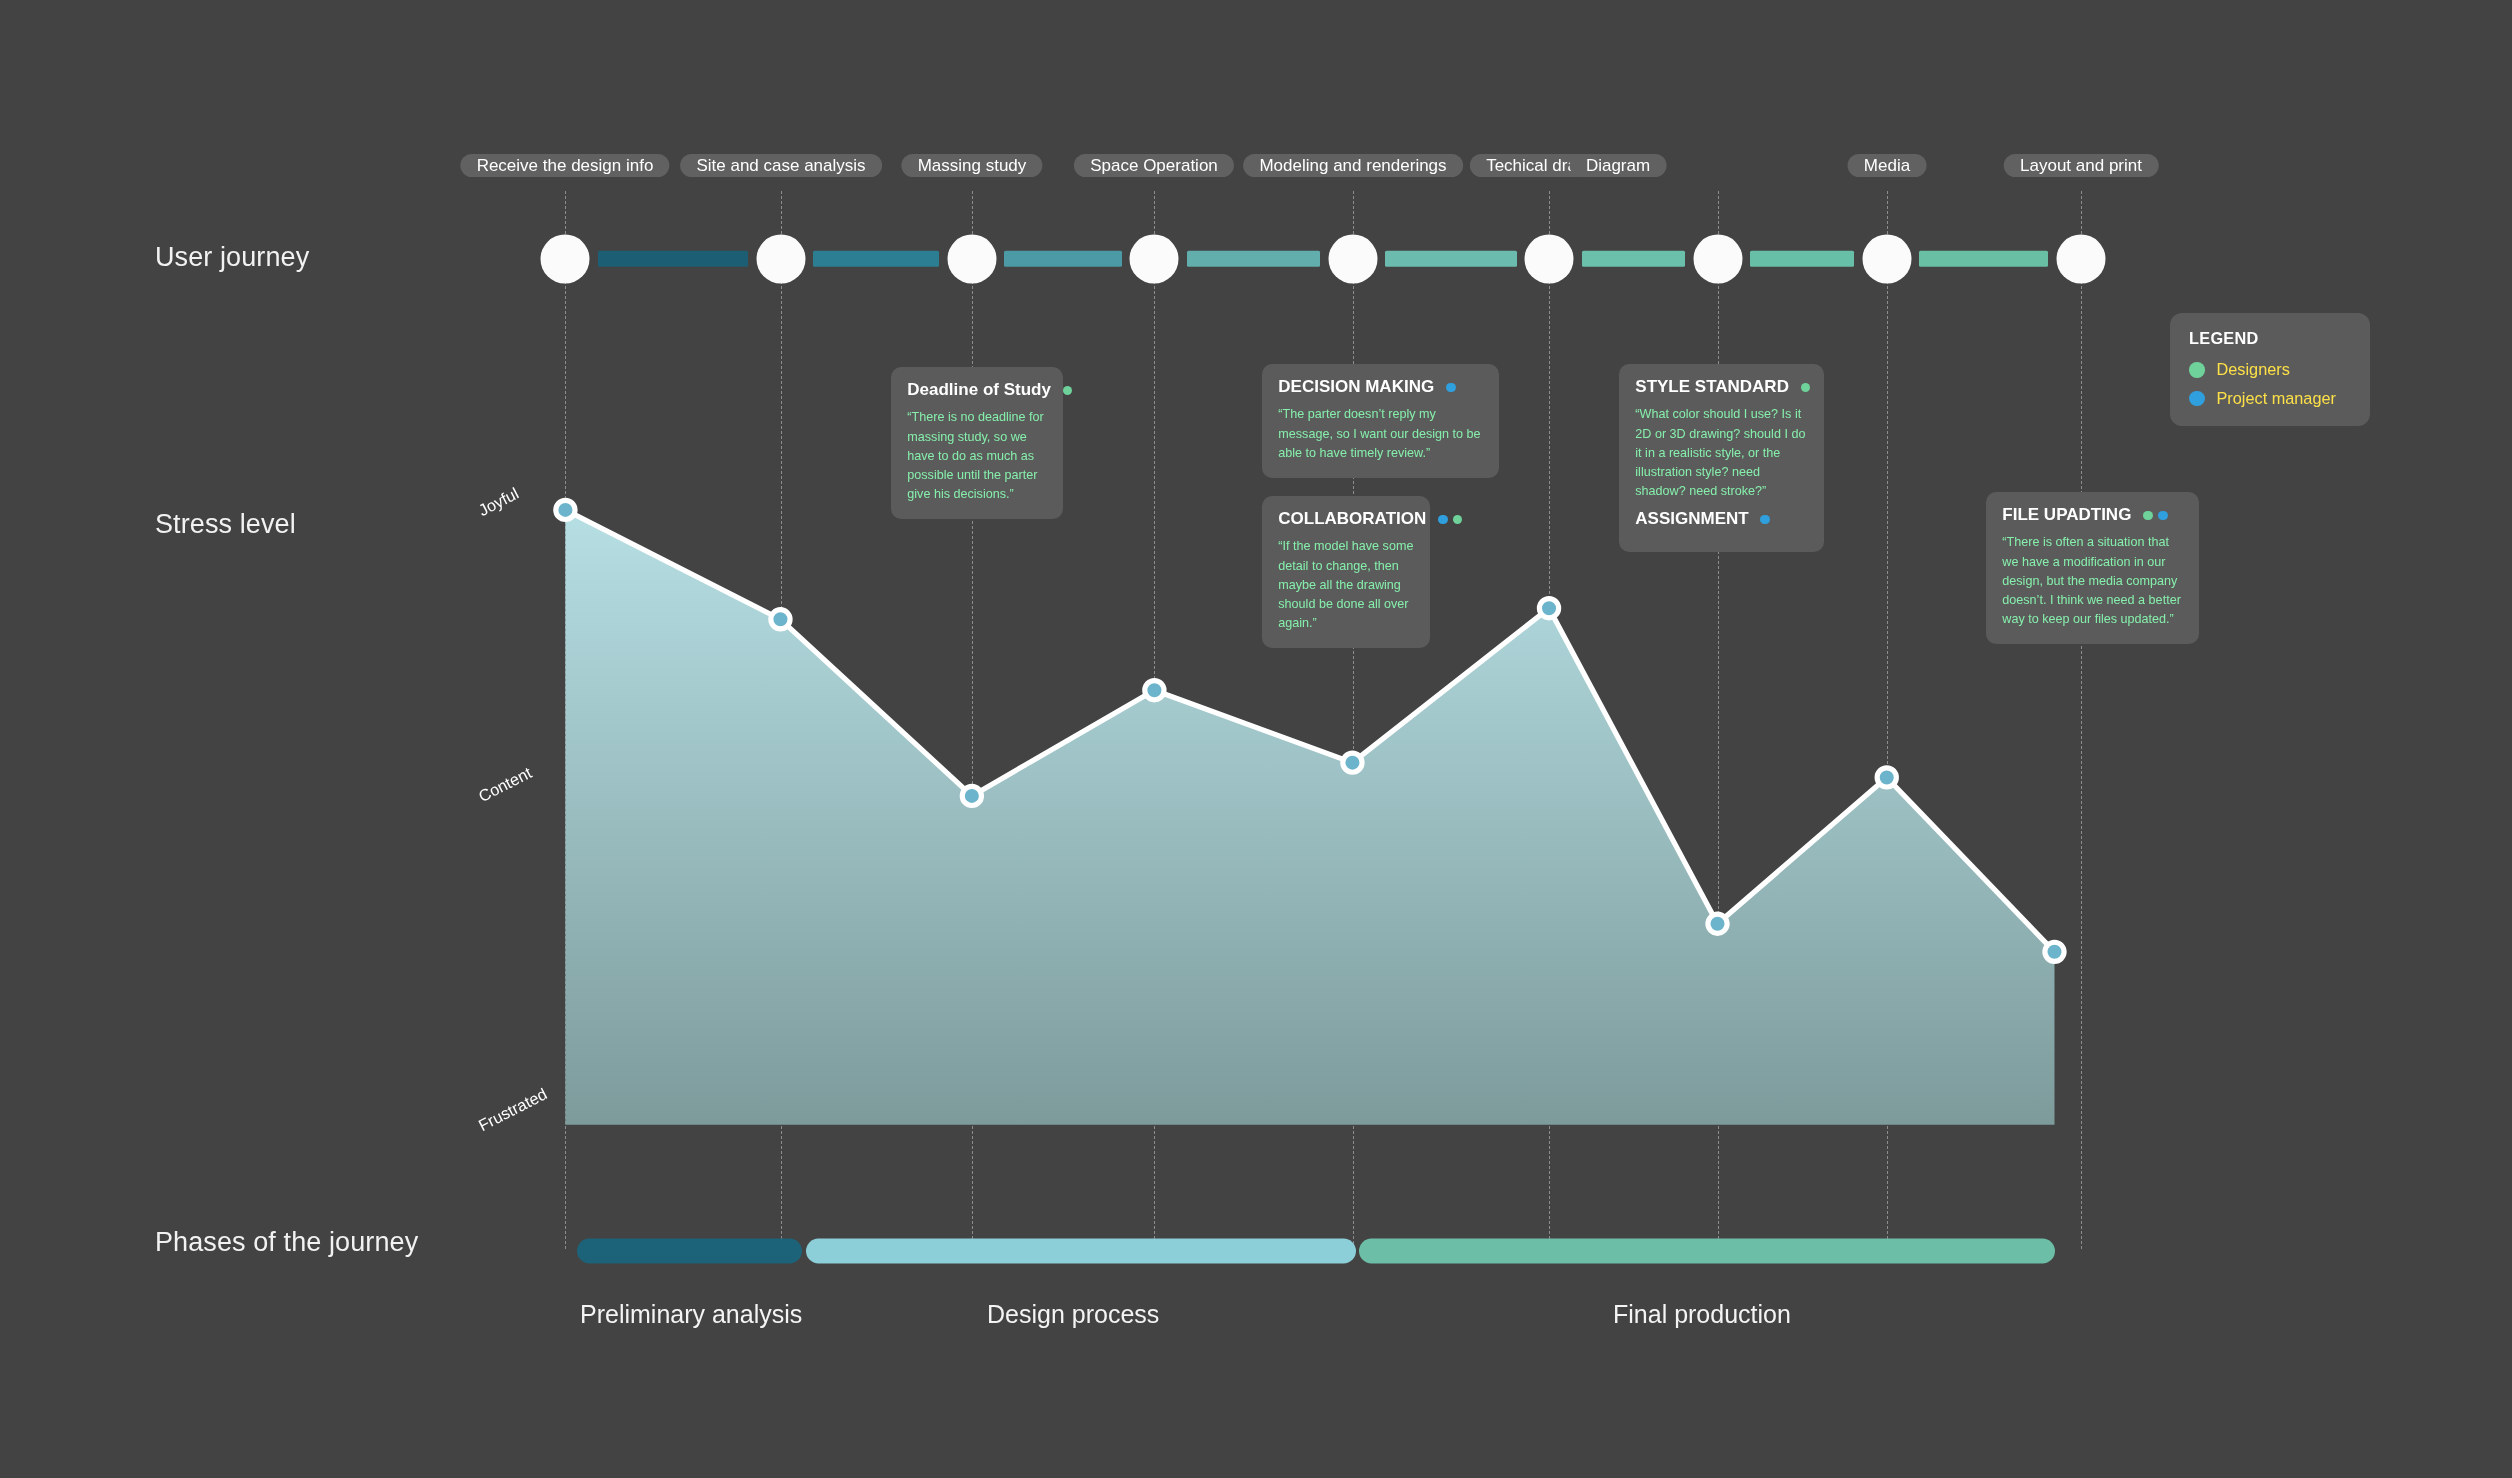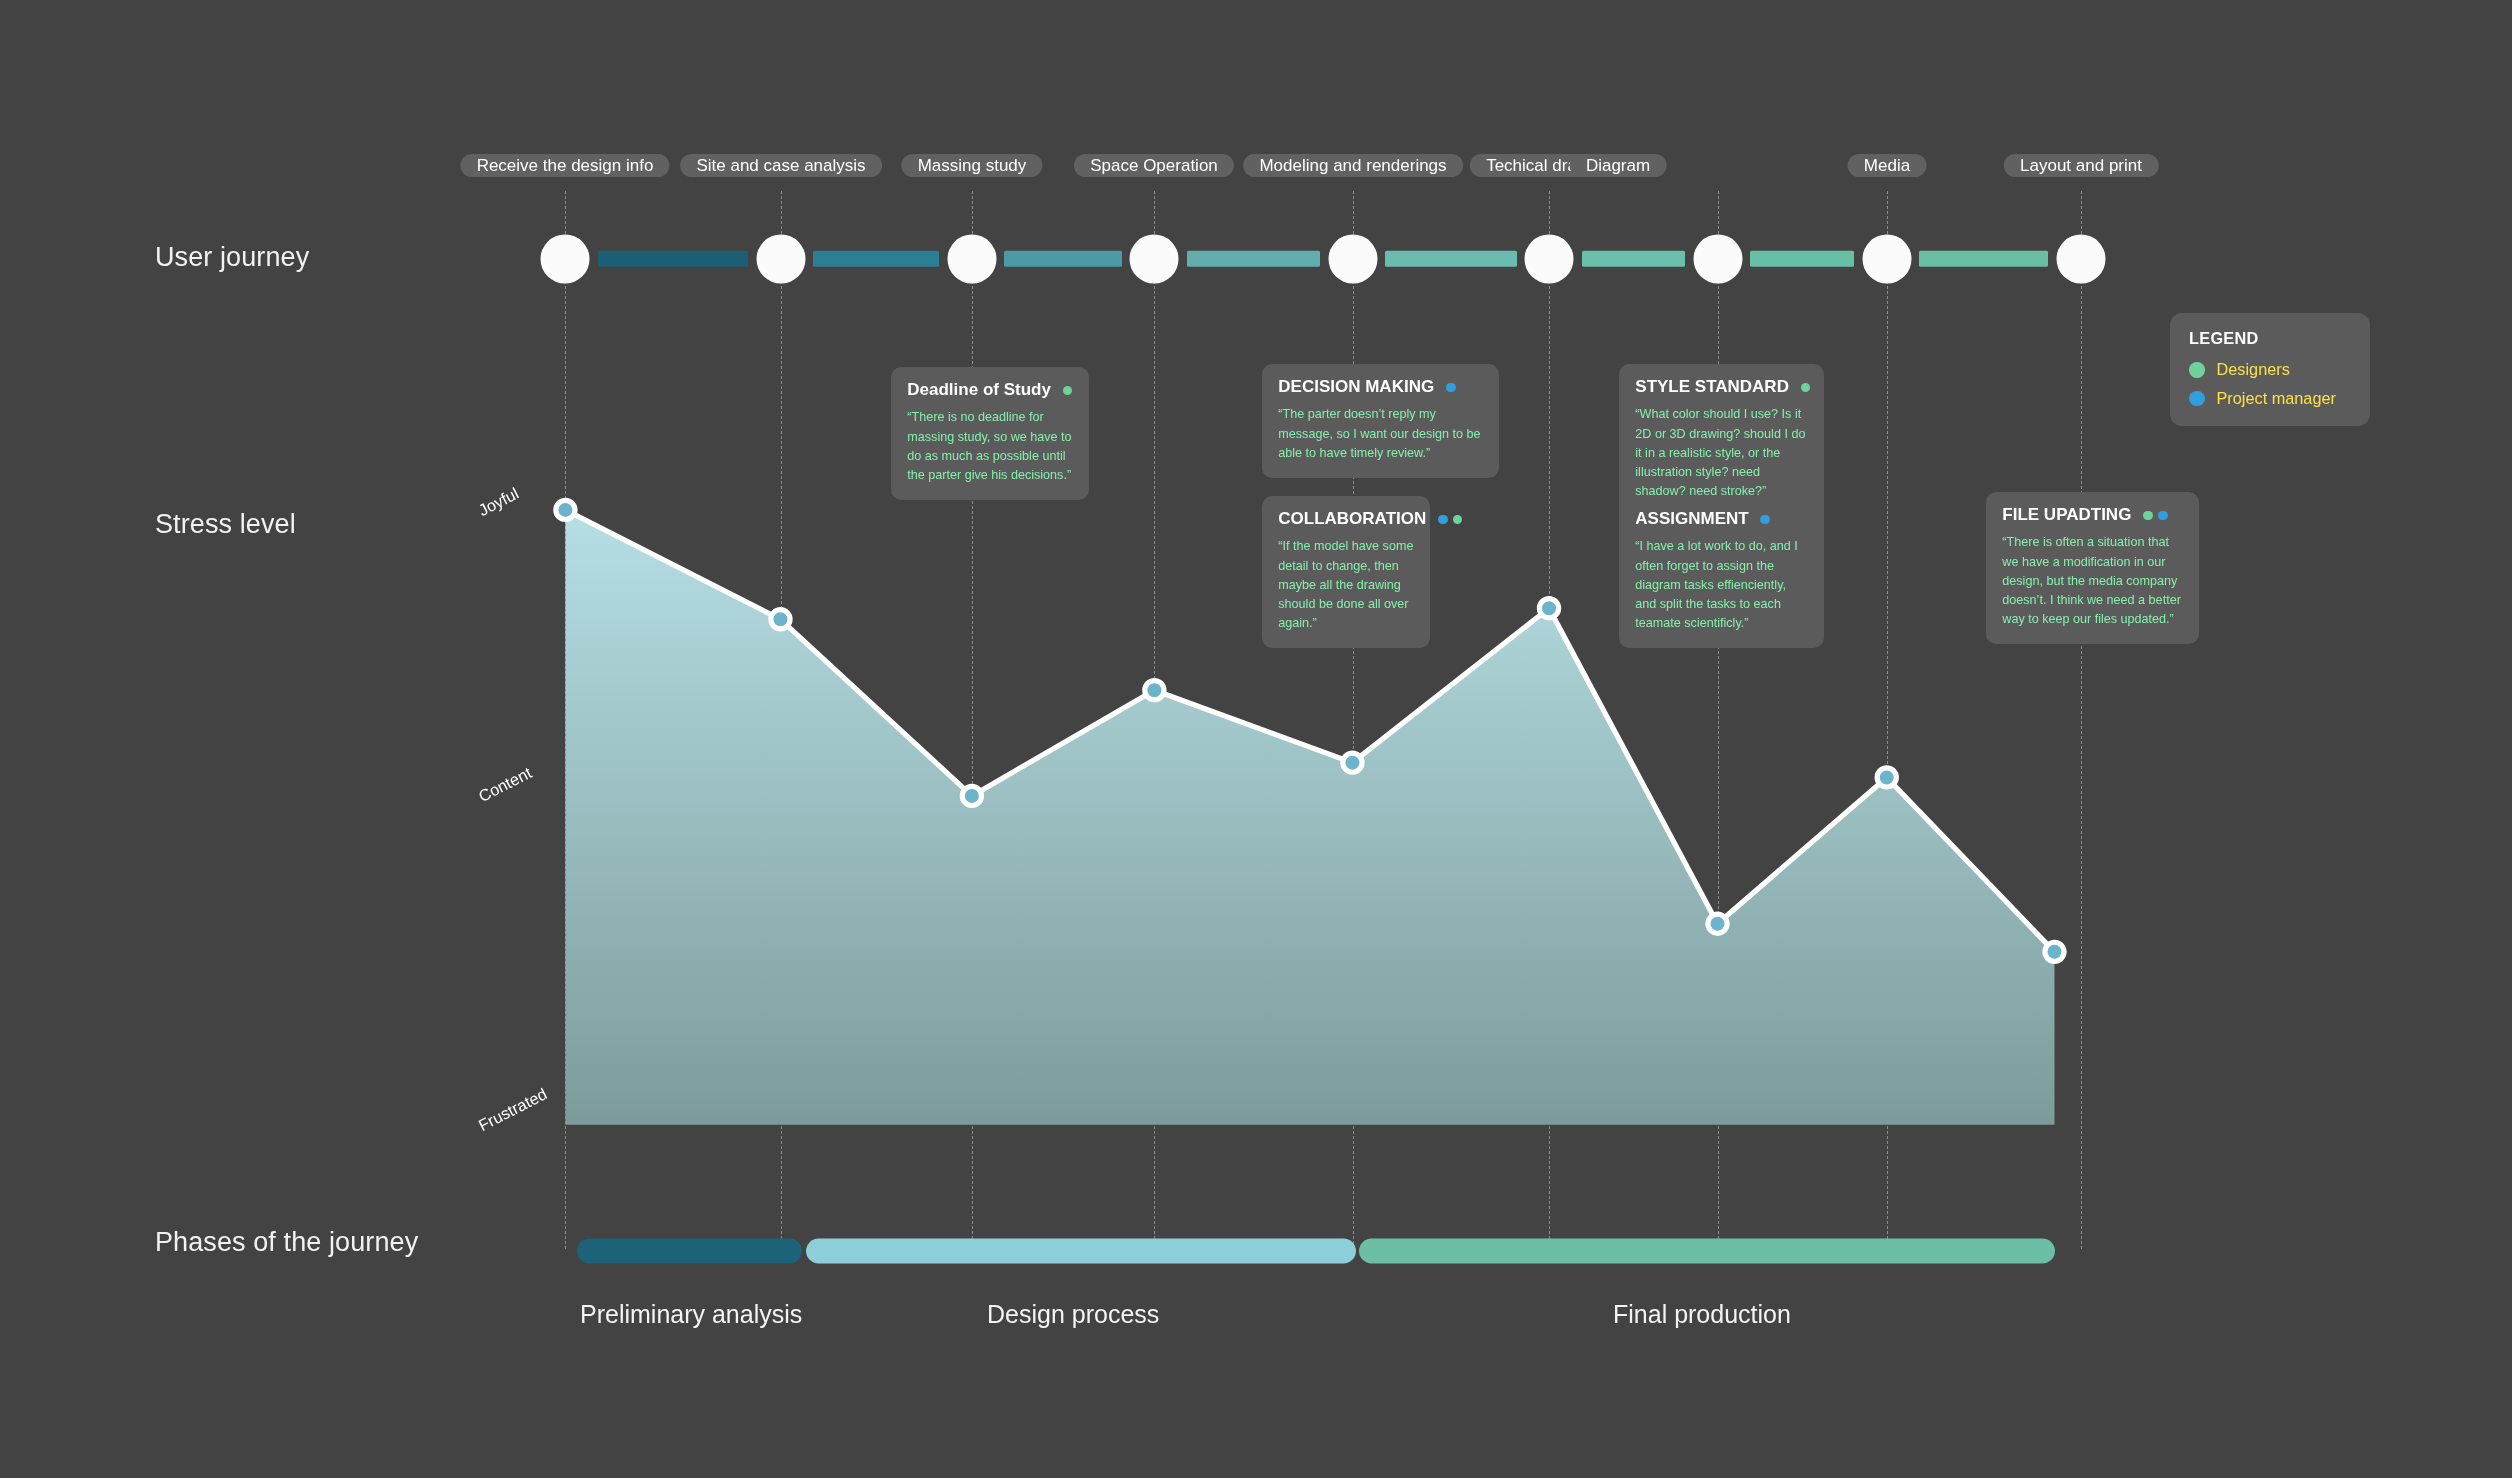--- a/index.html
+++ b/index.html
@@ -226,7 +226,7 @@
       <div class="yaxis-label" style="left: 484px; top: 1116px;">Frustrated</div>
     </div>
   <div id="cards-layer">
-      <div class="card" style="left: 891px; top: 367px; width: 198px;">
+      <div class="card" style="left: 891px; top: 367px; width: 172px;">
         <div class="card-head">
           <div class="card-title">Deadline of Study</div>
           <div class="dots">

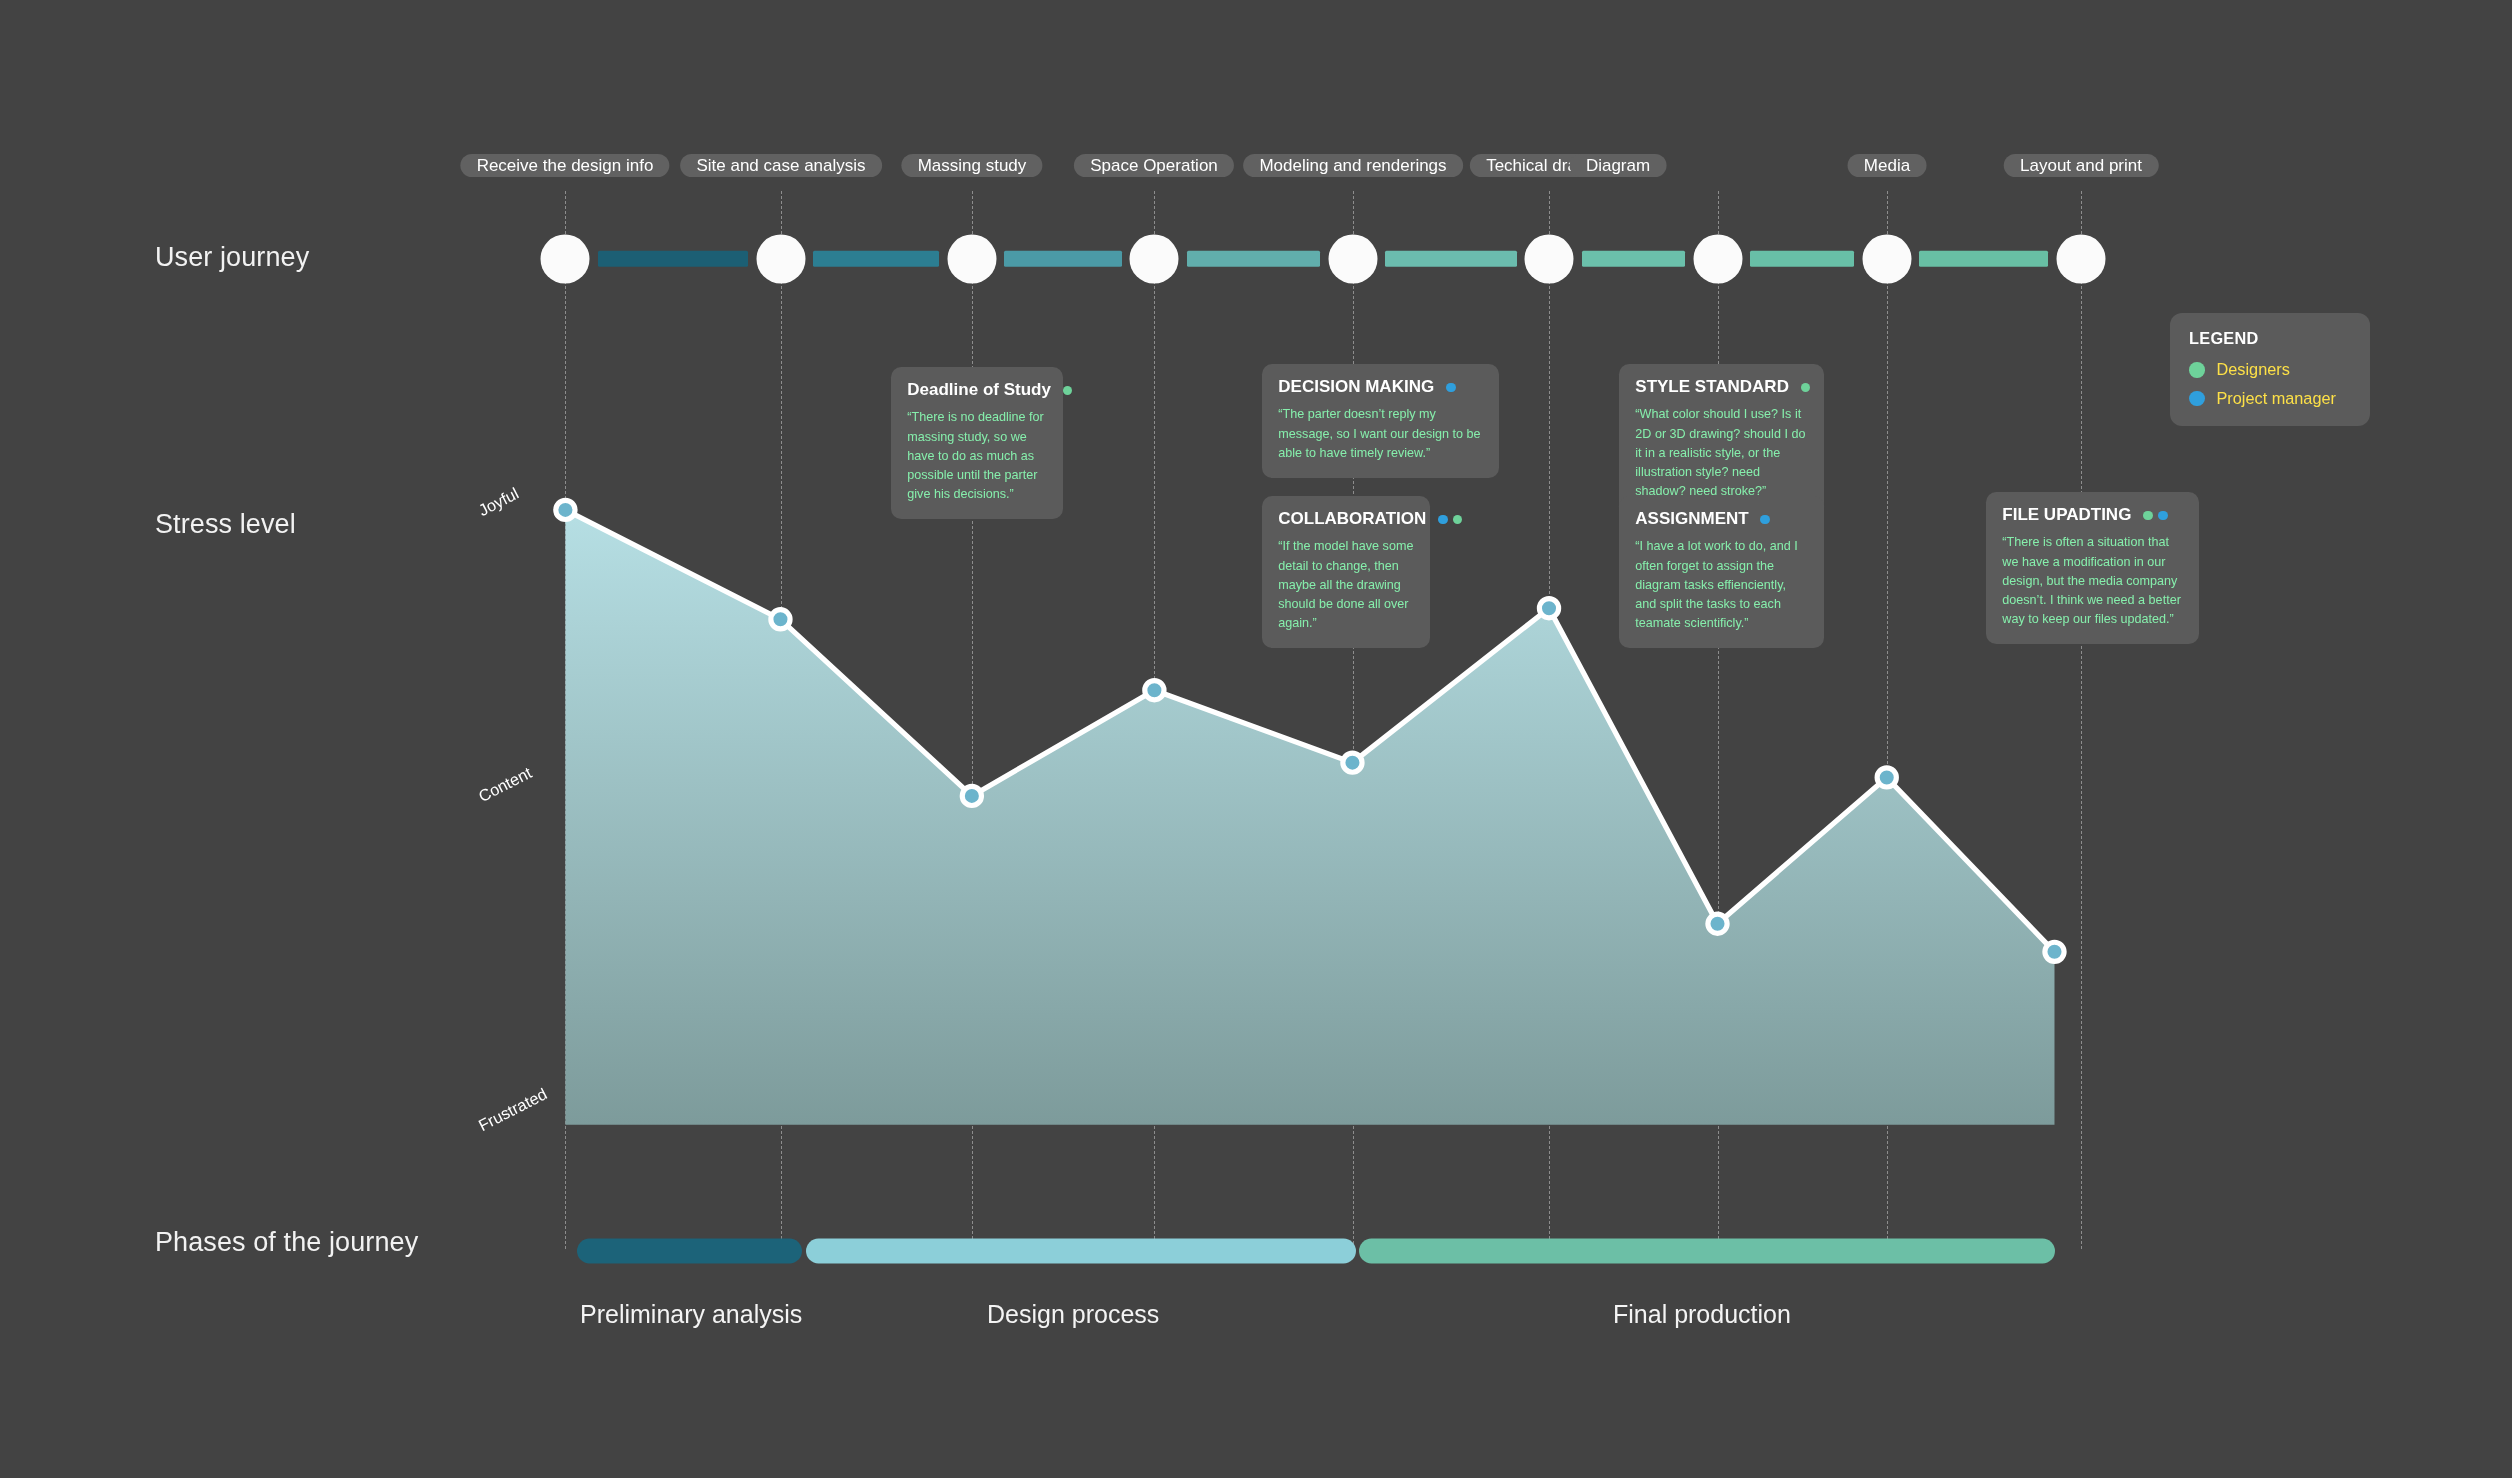--- a/index.html
+++ b/index.html
@@ -270,7 +270,6 @@
             <span class="dot" style="background: rgb(47, 159, 221);"></span>
           </div>
         </div>
-        <div class="card-body">“I have a lot work to do, and I often forget to assign the diagram tasks effienciently, and split the tasks to each teamate scientificly.”</div>
       </div>
       <div class="card" style="left: 1942px; top: 492px; width: 213px; margin-left: 44px;">
         <div class="card-head">

